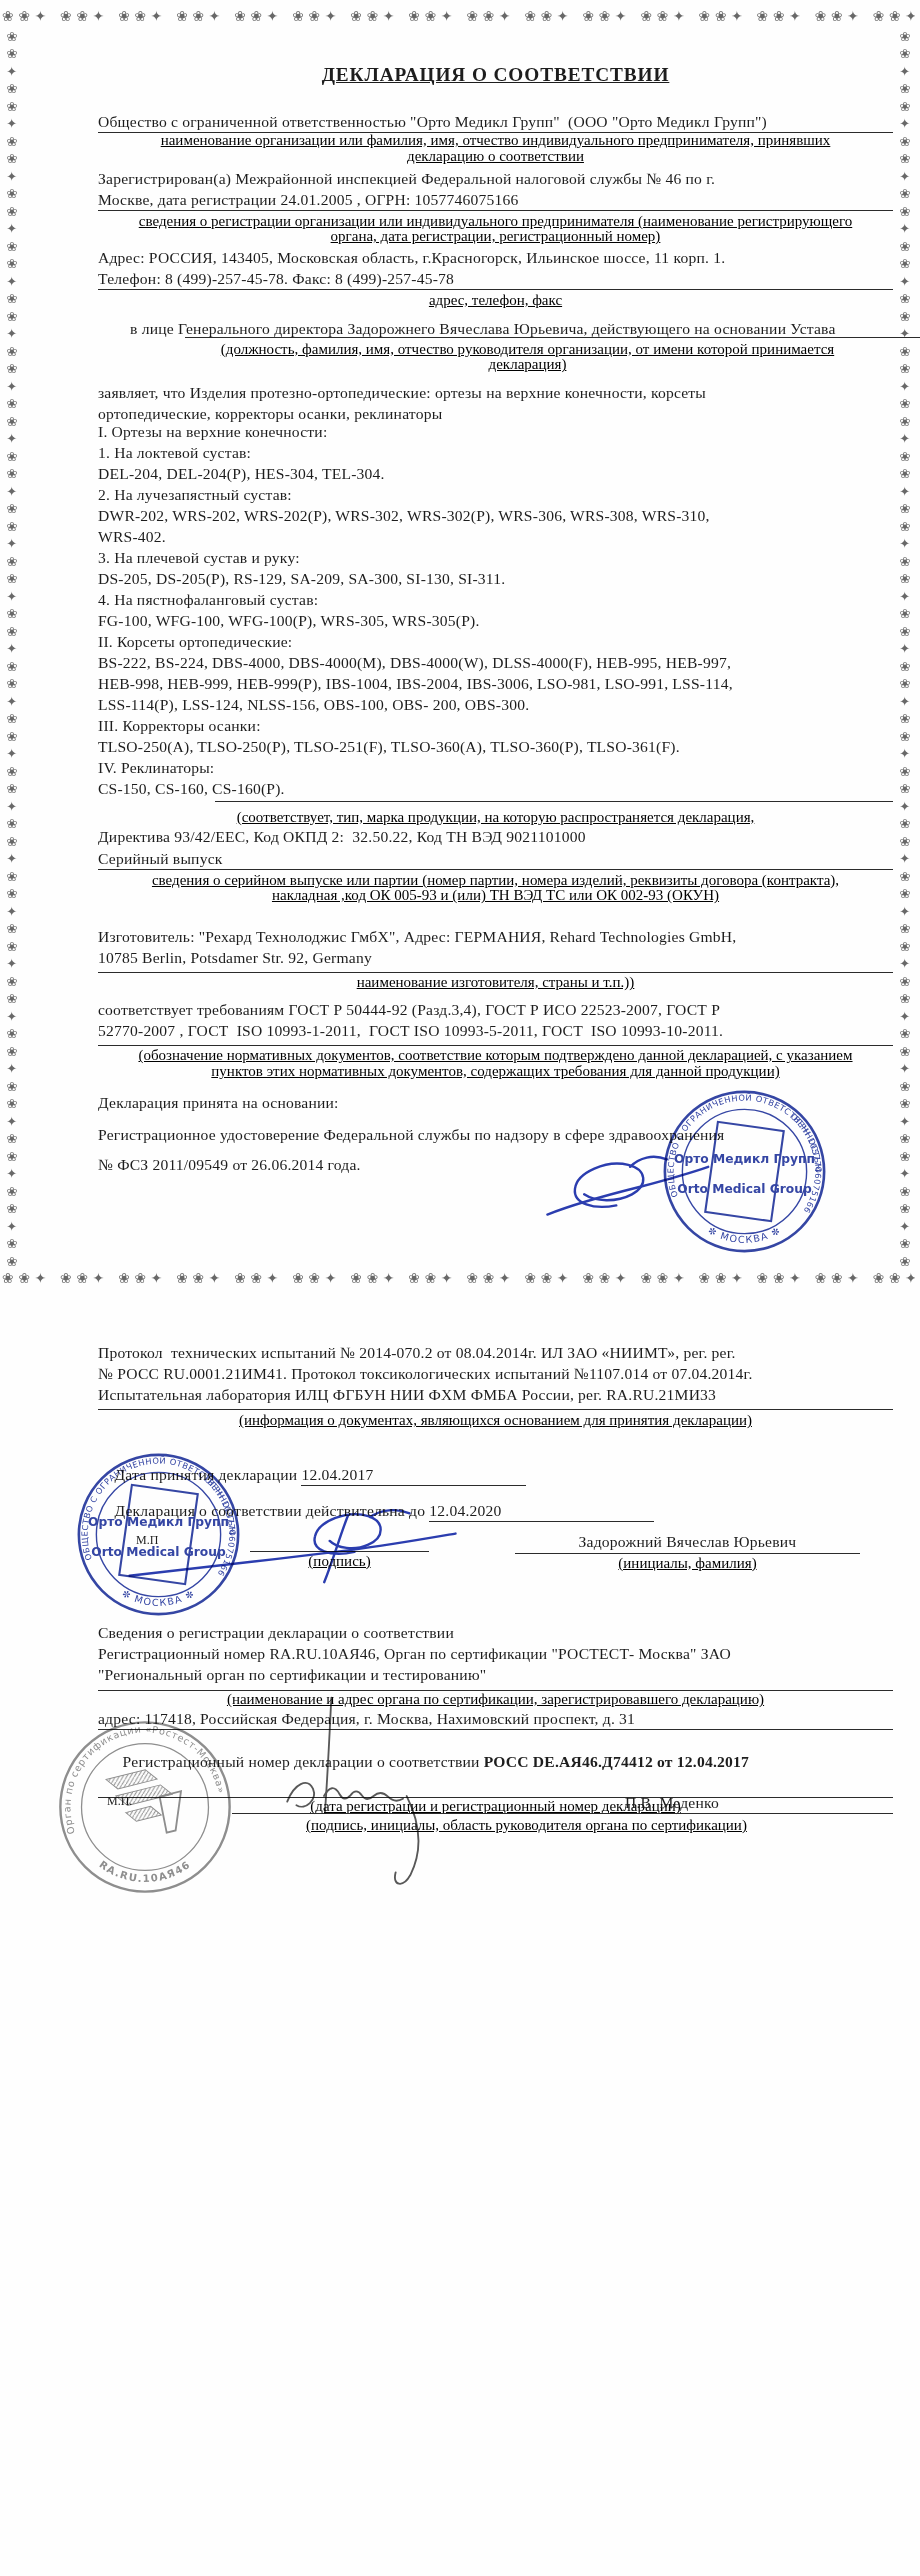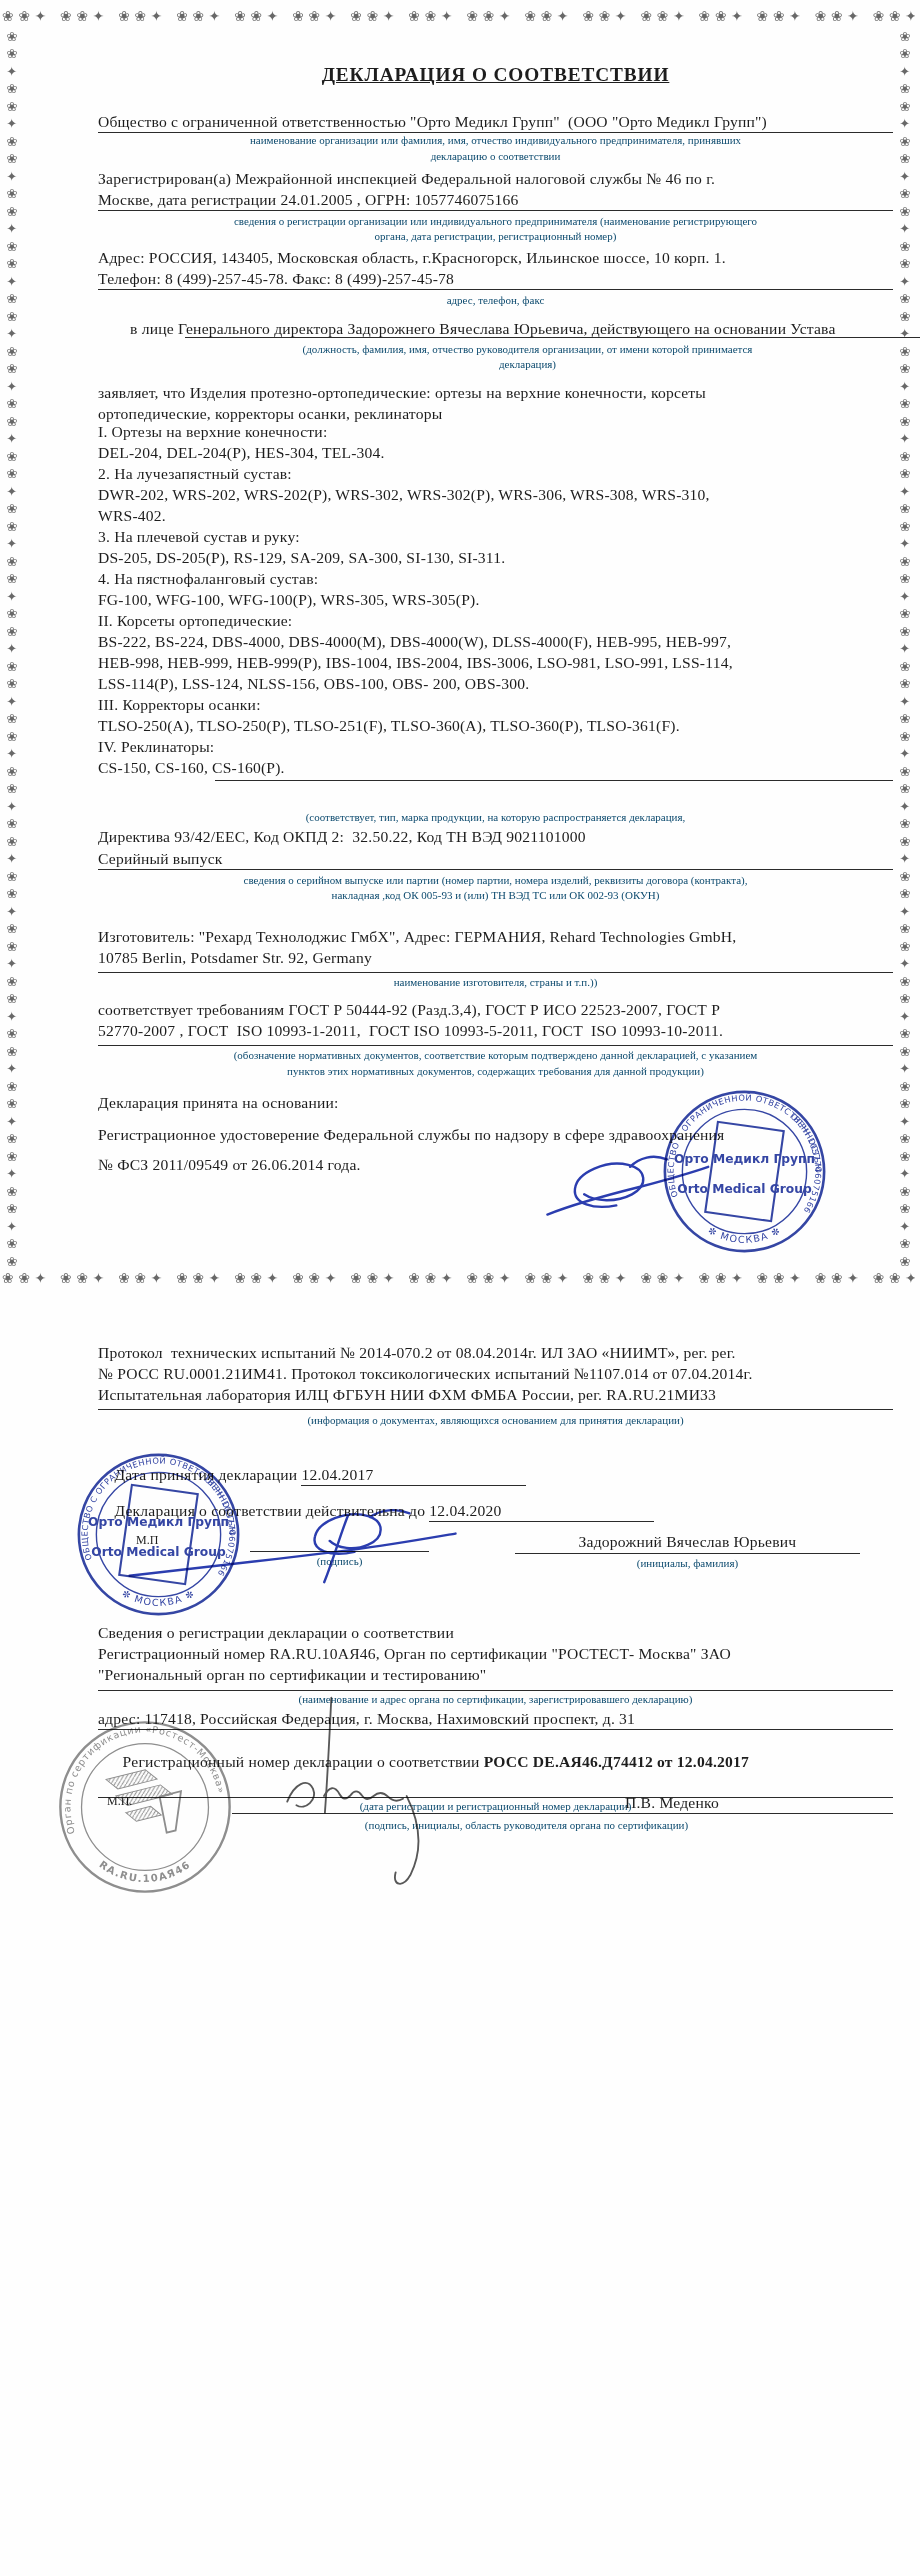--- a/index.html
+++ b/index.html
@@ -26,7 +26,7 @@
 
   
   .line{font-size:15.6px;line-height:21px;white-space:pre-wrap;letter-spacing:0.2px;}
-  .note{font-size:11px;line-height:15.6px;text-align:center;color:#0c4a6e;white-space:pre-wrap;}
+  .note{font-size:15px;line-height:15.6px;text-align:center;color:#000000;white-space:pre-wrap;text-decoration:underline;}
   .u{border-bottom:1.7px solid #2b2b2b;}
   .title{font-size:19.3px;font-weight:bold;text-align:center;letter-spacing:0.9px;}
   .bold{font-weight:bold;}

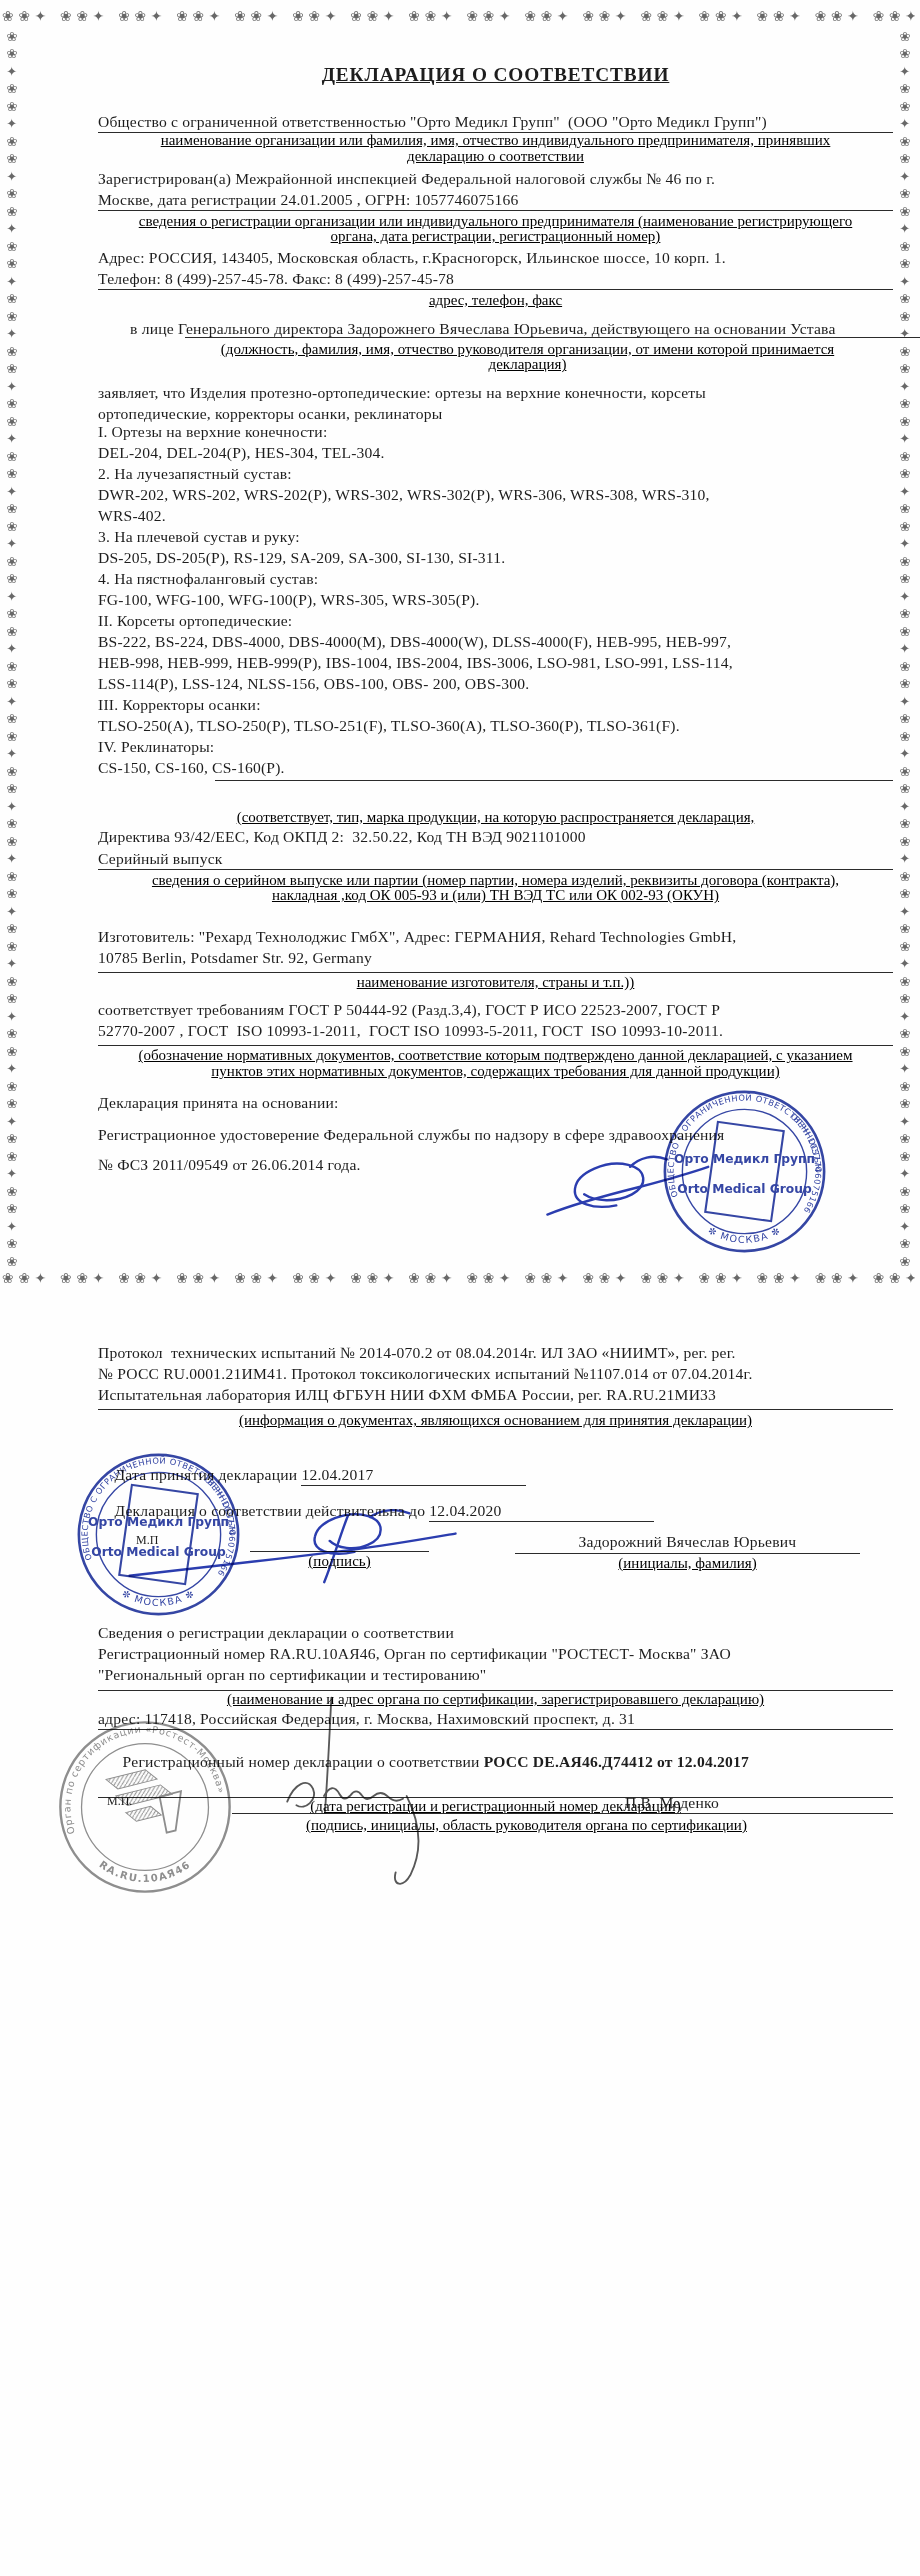--- a/index.html
+++ b/index.html
@@ -72,7 +72,7 @@
   </div>
 
   <div class="blk" style="top:247px;">
-    <div class="line">Адрес: РОССИЯ, 143405, Московская область, г.Красногорск, Ильинское шоссе, 10 корп. 1.</div>
+    <div class="line">Адрес: РОССИЯ, 143405, Московская область, г.Красногорск, Ильинское шоссе, 11 корп. 1.</div>
     <div class="line u">Телефон: 8 (499)-257-45-78. Факс: 8 (499)-257-45-78</div>
     <div class="note" style="margin-top:2.8px;">адрес, телефон, факс</div>
   </div>

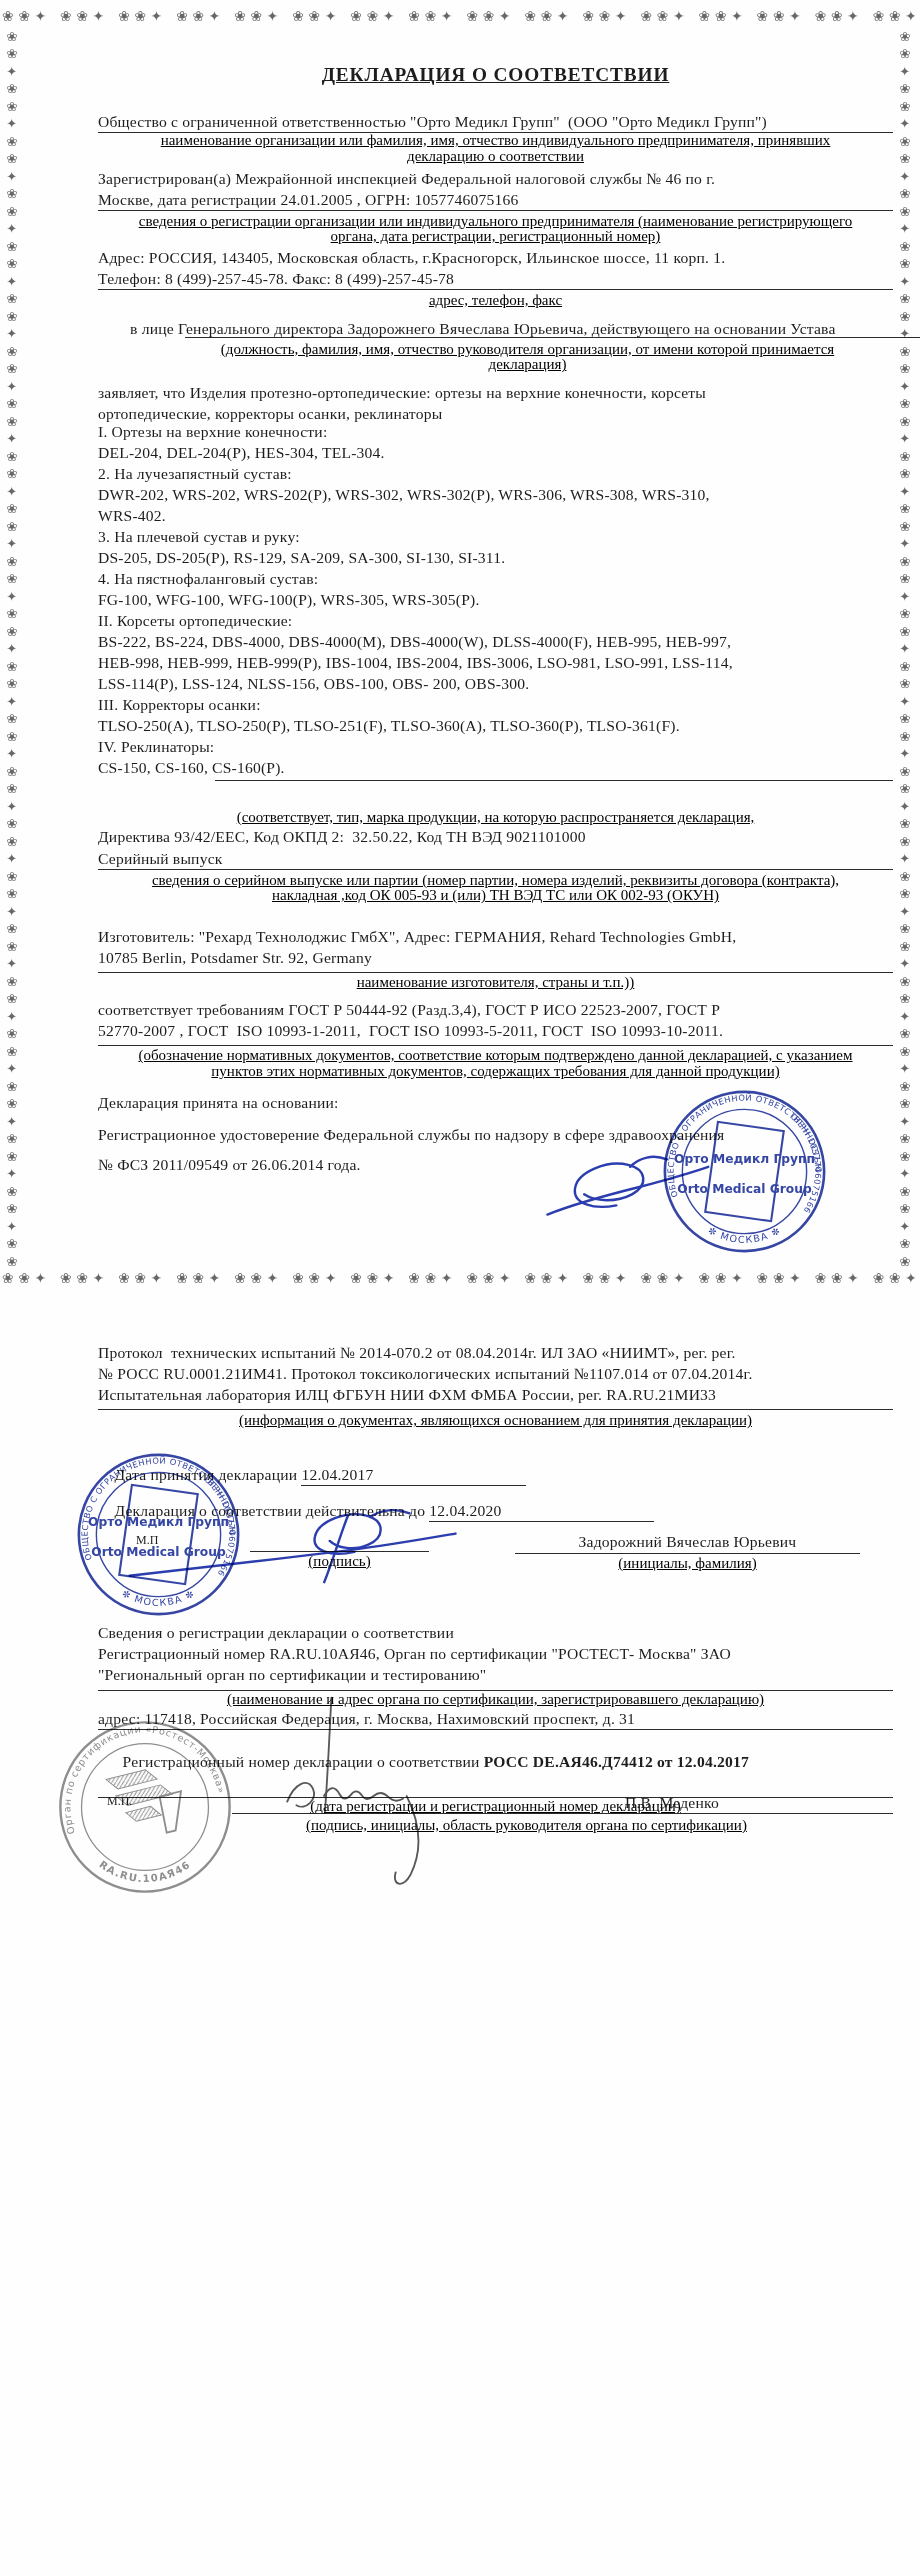--- a/index.html
+++ b/index.html
@@ -91,6 +91,7 @@
 
   <div class="blk" style="top:421px;">
     <div class="line">I. Ортезы на верхние конечности:</div>
+    <div class="line">1. На локтевой сустав:</div>
     <div class="line">DEL-204, DEL-204(P), HES-304, TEL-304.</div>
     <div class="line">2. На лучезапястный сустав:</div>
     <div class="line">DWR-202, WRS-202, WRS-202(P), WRS-302, WRS-302(P), WRS-306, WRS-308, WRS-310,</div>

